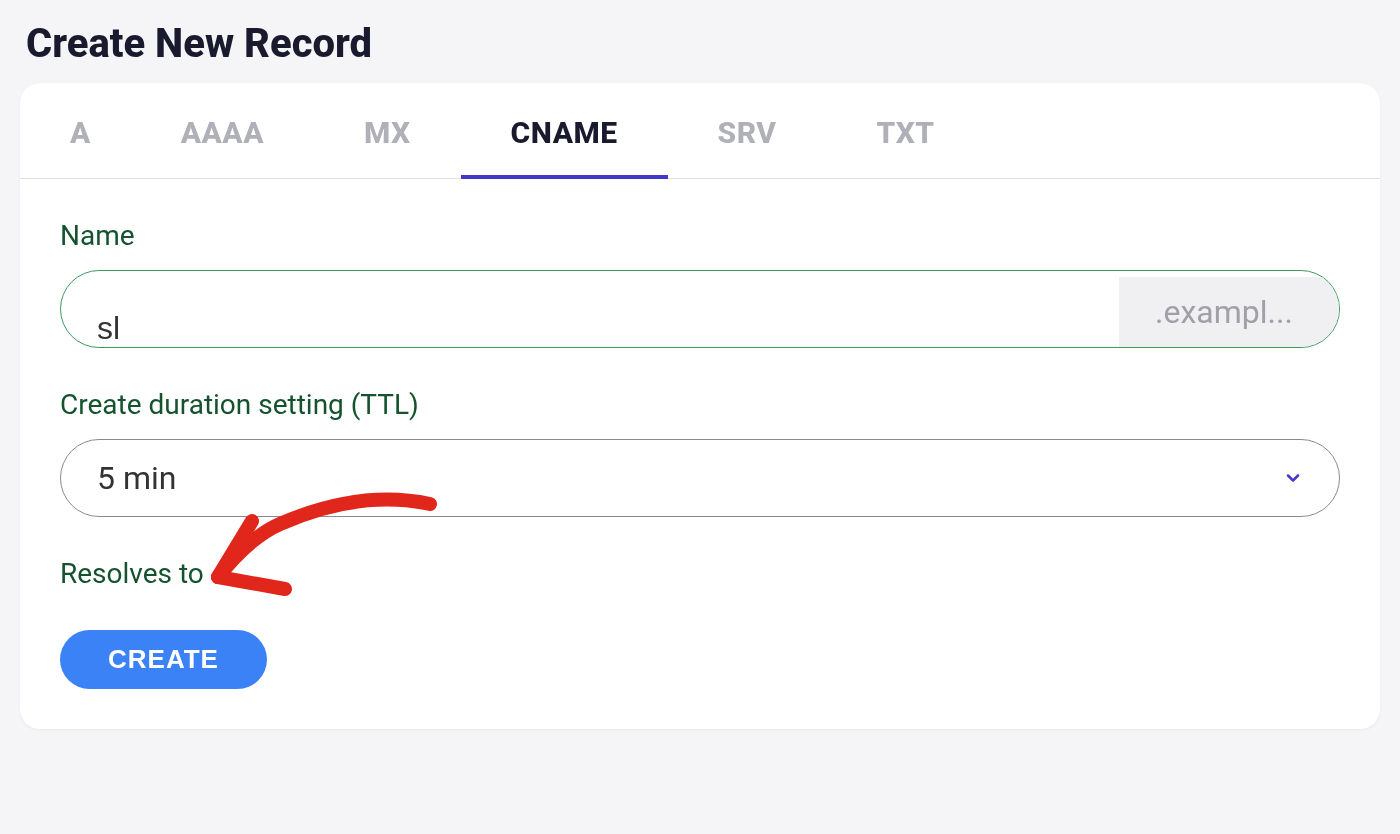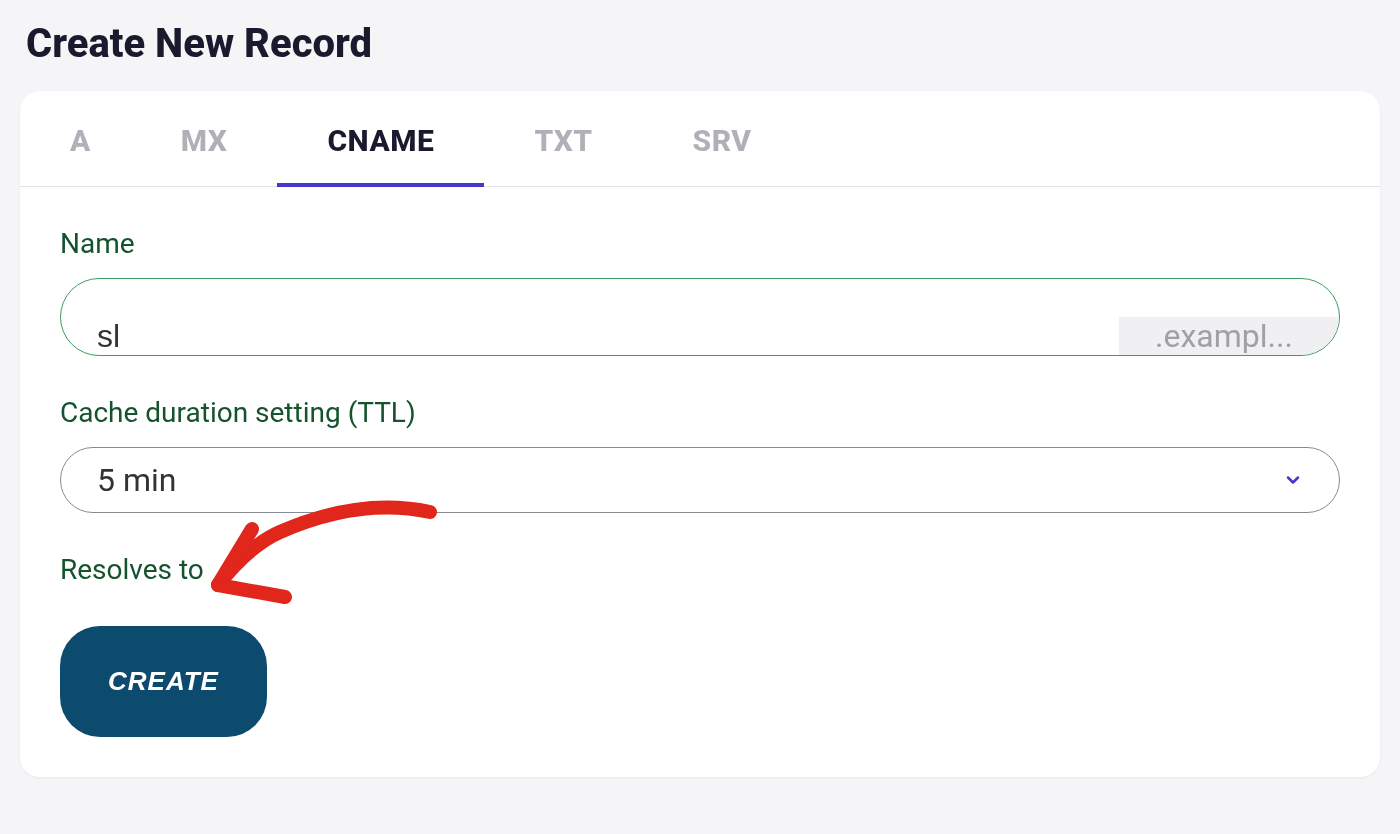--- a/index.html
+++ b/index.html
@@ -20,7 +20,7 @@
       font-size: 40px;
       font-weight: 800;
       color: #1a1a2e;
-      margin-bottom: 24px;
+      margin-bottom: 16px;
       margin-left: 6px;
     }
 

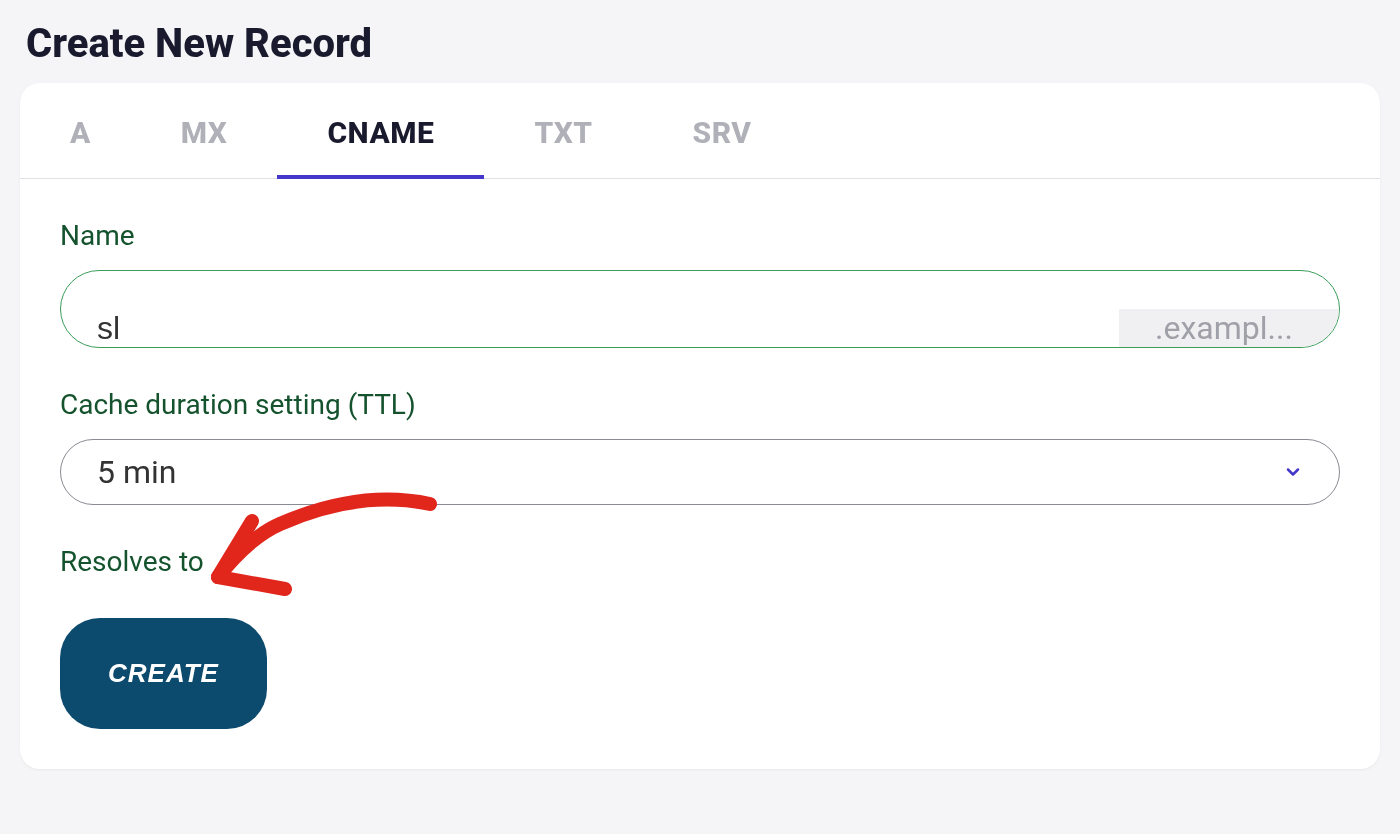--- a/index.html
+++ b/index.html
@@ -188,6 +188,7 @@
 
   <div class="tabs">
     <div class="tab">A</div>
+    <div class="tab">AAAA</div>
     <div class="tab">MX</div>
     <div class="tab active">CNAME</div>
     <div class="tab">TXT</div>

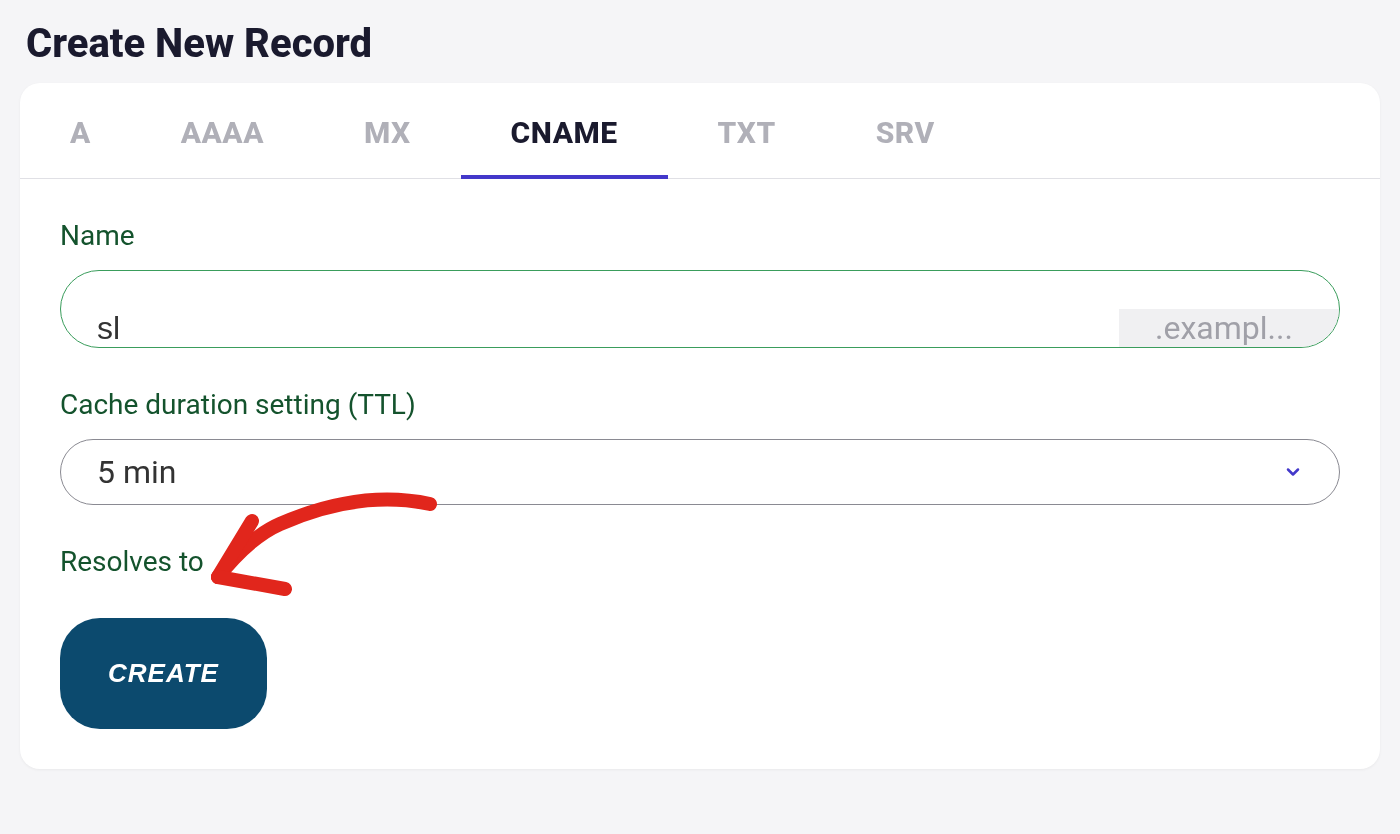--- a/index.html
+++ b/index.html
@@ -191,8 +191,8 @@
     <div class="tab">AAAA</div>
     <div class="tab">MX</div>
     <div class="tab active">CNAME</div>
+    <div class="tab">SRV</div>
     <div class="tab">TXT</div>
-    <div class="tab">SRV</div>
   </div>
 
   <div class="form-body">

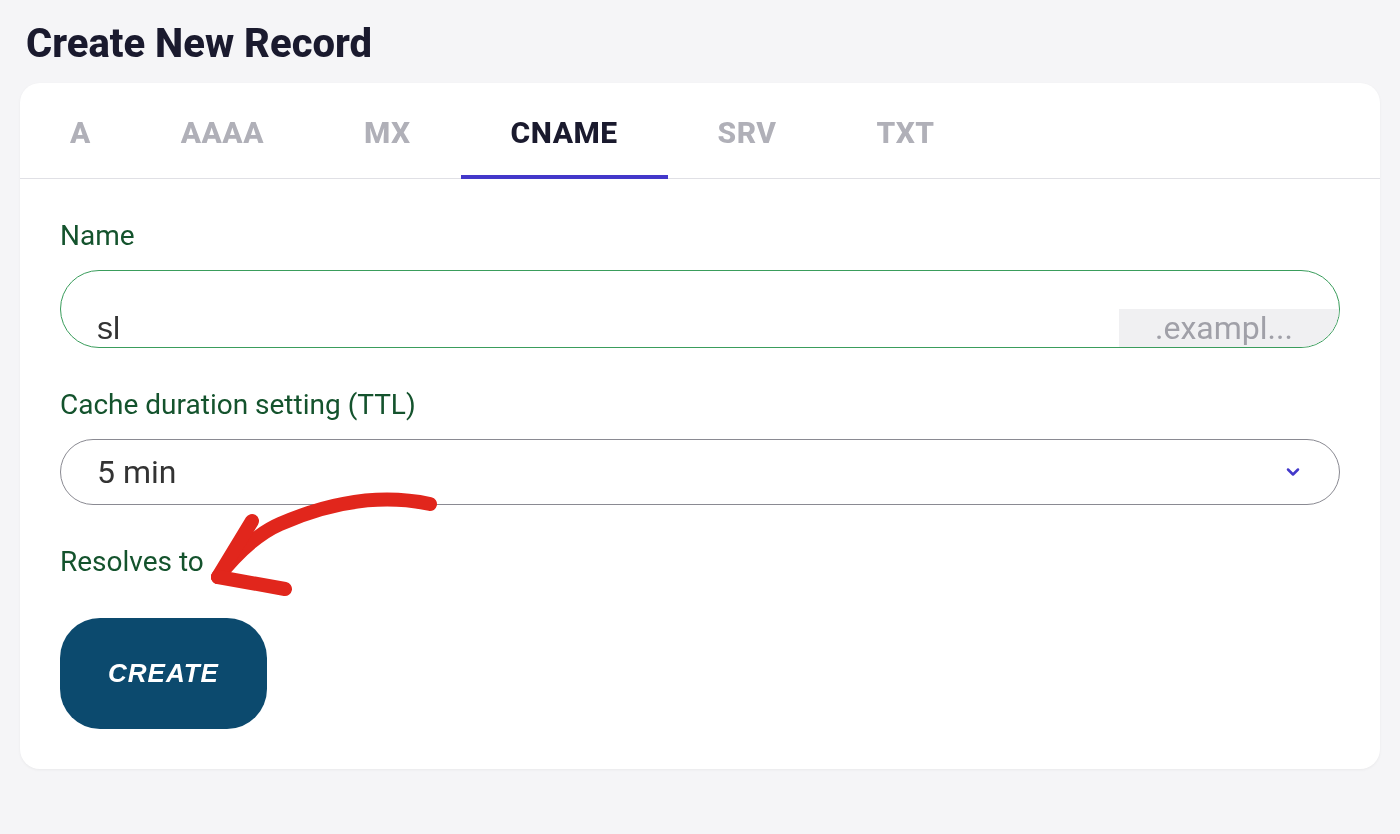--- a/index.html
+++ b/index.html
@@ -105,7 +105,7 @@
 
     .input-suffix {
       background-color: #f0f0f2;
-      padding: 0 36px;
+      padding: 16px 36px;
       display: flex;
       align-items: center;
       font-size: 32px;

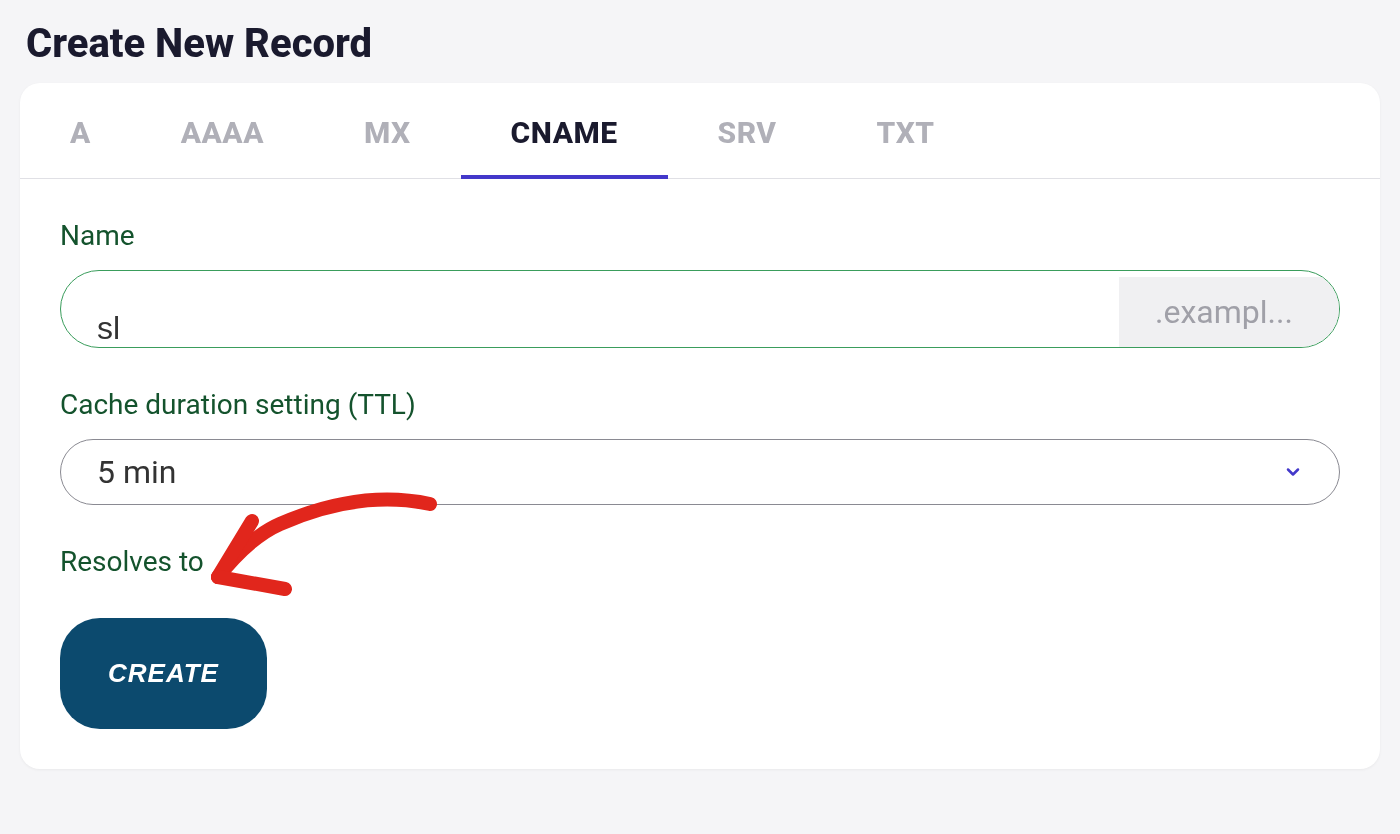--- a/index.html
+++ b/index.html
@@ -206,7 +206,7 @@
     </div>
 
     <div class="form-group">
-      <label class="form-label">Cache duration setting (TTL)</label>
+      <label class="form-label">Create duration setting (TTL)</label>
       <div class="select-wrapper">
         <span class="select-value">5 min</span>
         <span class="chevron-icon">

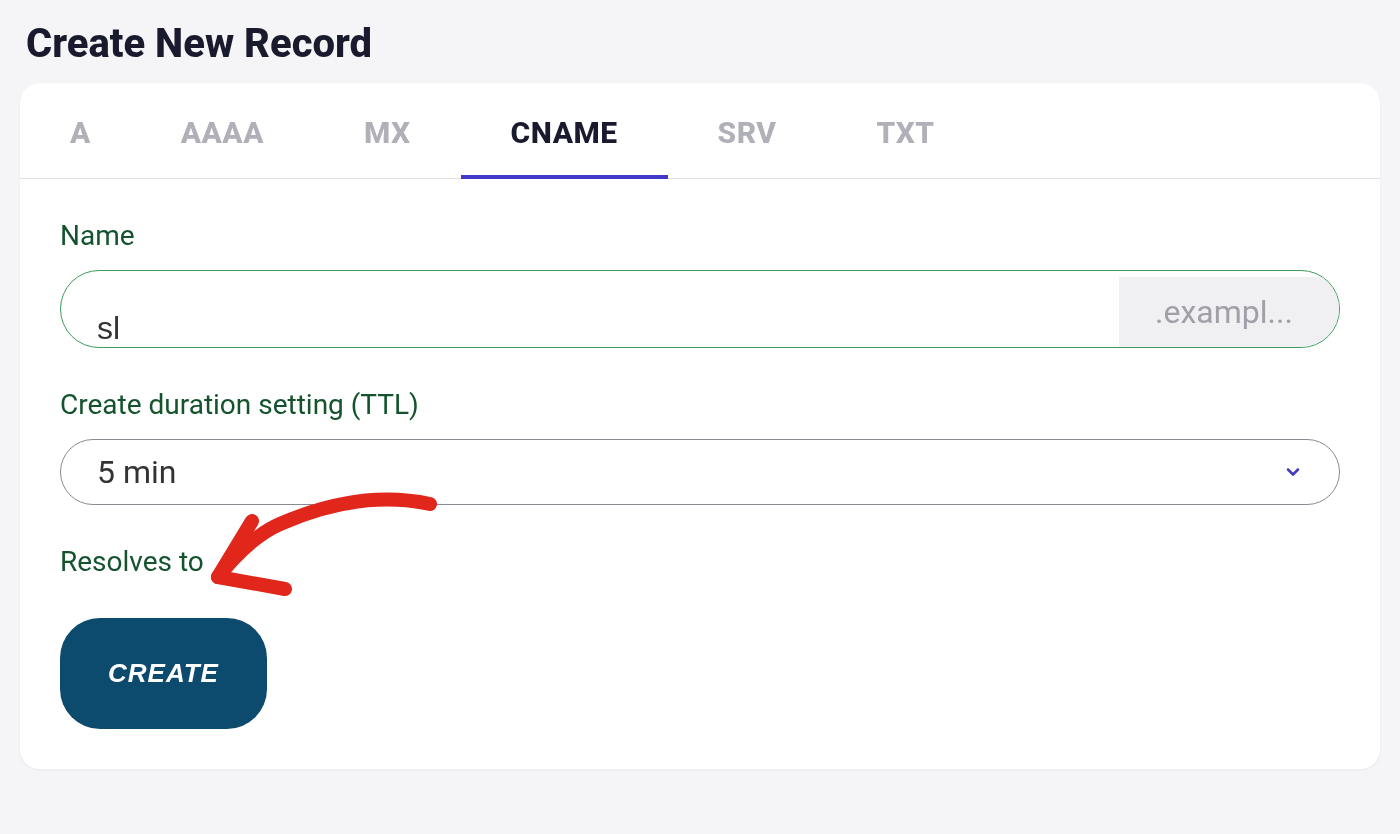--- a/index.html
+++ b/index.html
@@ -118,7 +118,7 @@
       position: relative;
       border: 1.5px solid #8a8a92;
       border-radius: 40px;
-      height: 66px;
+      height: 78px;
       display: flex;
       align-items: center;
       padding: 0 36px;

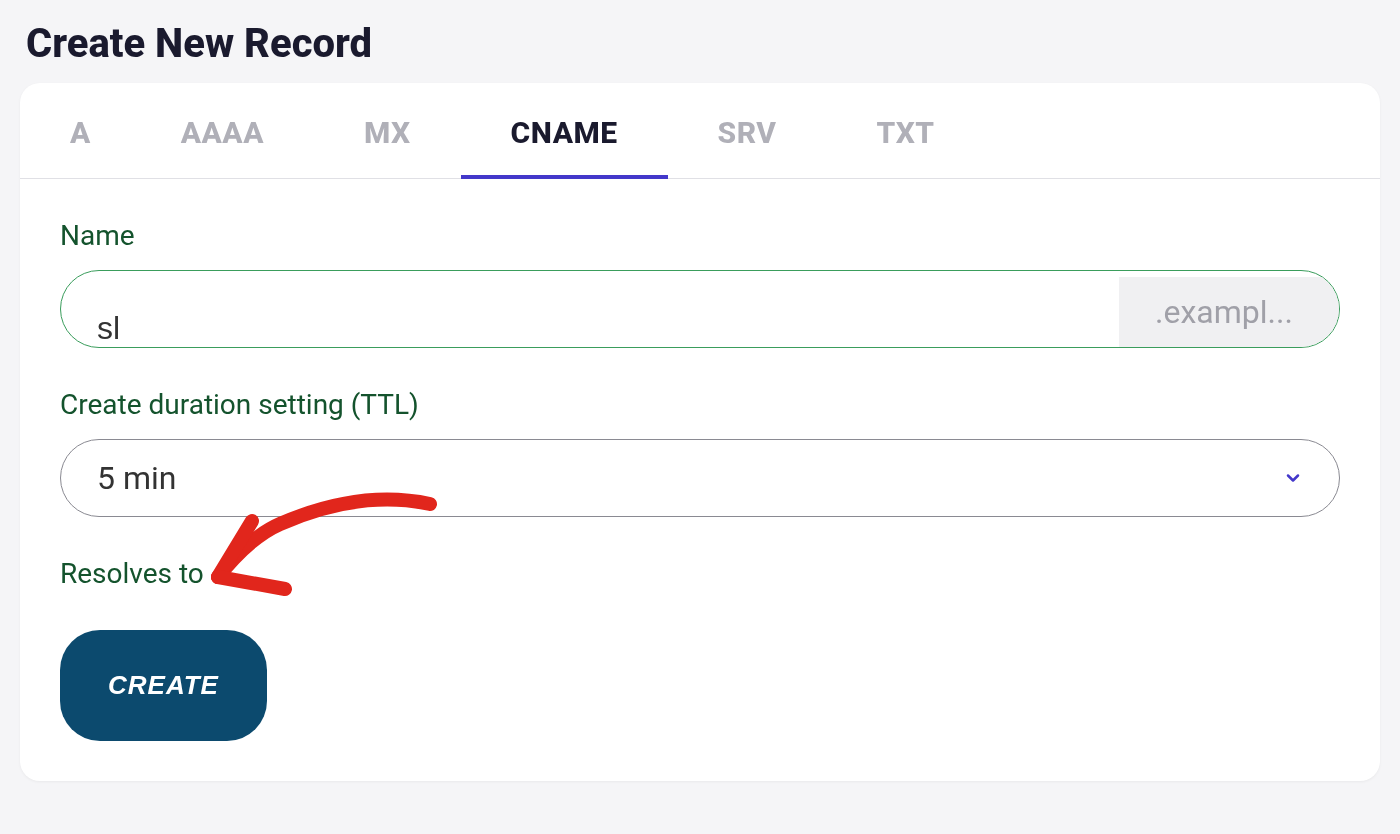--- a/index.html
+++ b/index.html
@@ -152,16 +152,15 @@
     }
 
     .create-button {
-      background-color: #0c4a6e;
+      background-color: #3b82f6;
       color: #ffffff;
       border: none;
       border-radius: 40px;
-      padding: 40px 48px;
+      padding: 14px 48px;
       font-size: 26px;
       font-weight: 800;
       letter-spacing: 1px;
       cursor: pointer;
-      font-style: italic;
     }
 
     .annotation-arrow {

